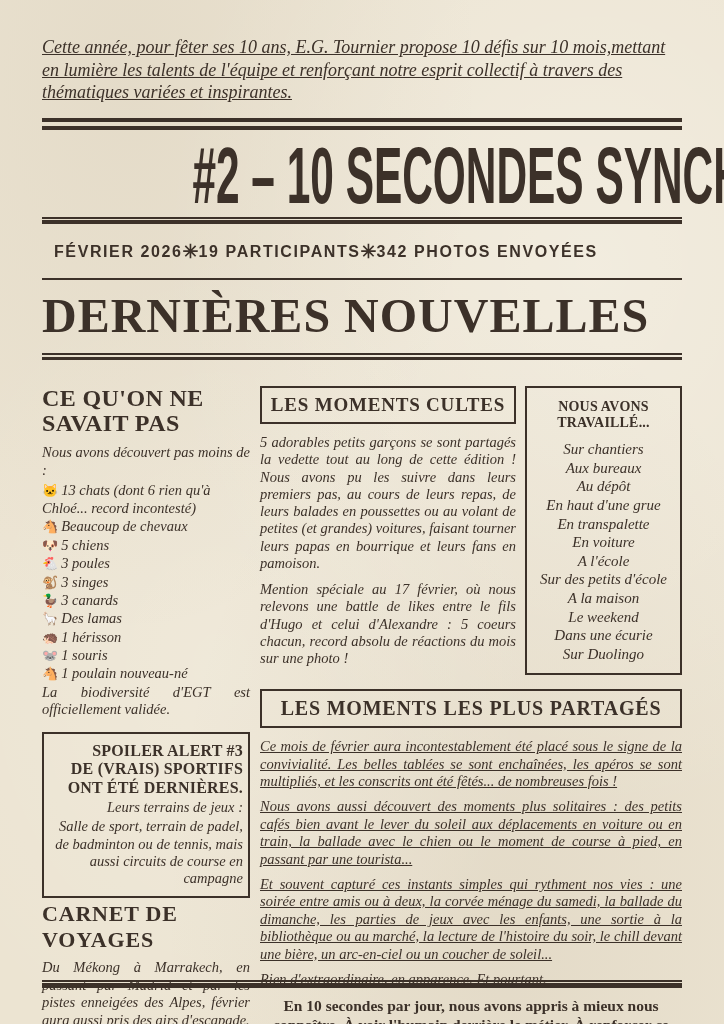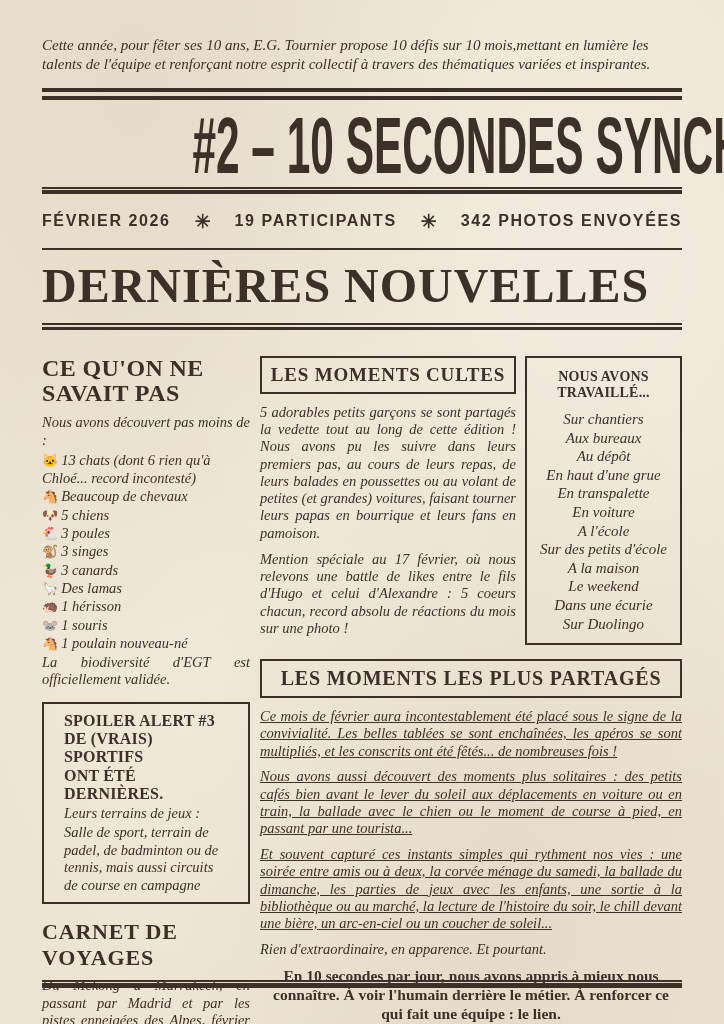--- a/index.html
+++ b/index.html
@@ -17,7 +17,7 @@
   }
   .page { position:relative; width:724px; height:1024px; padding:36px 42px 0; }
 
-  .intro { font-style:italic; font-size:15px; line-height:1.26; }
+  .intro { font-style:italic; font-size:18px; line-height:1.26;text-decoration:underline; }
 
   .rule-thick2 { margin-top:14px; height:12px; border-top:4px solid #3c3129; border-bottom:4px solid #3c3129; }
   .rule-thin-thick { height:7px; border-top:2px solid #3c3129; border-bottom:4px solid #3c3129; margin-top:3px; }

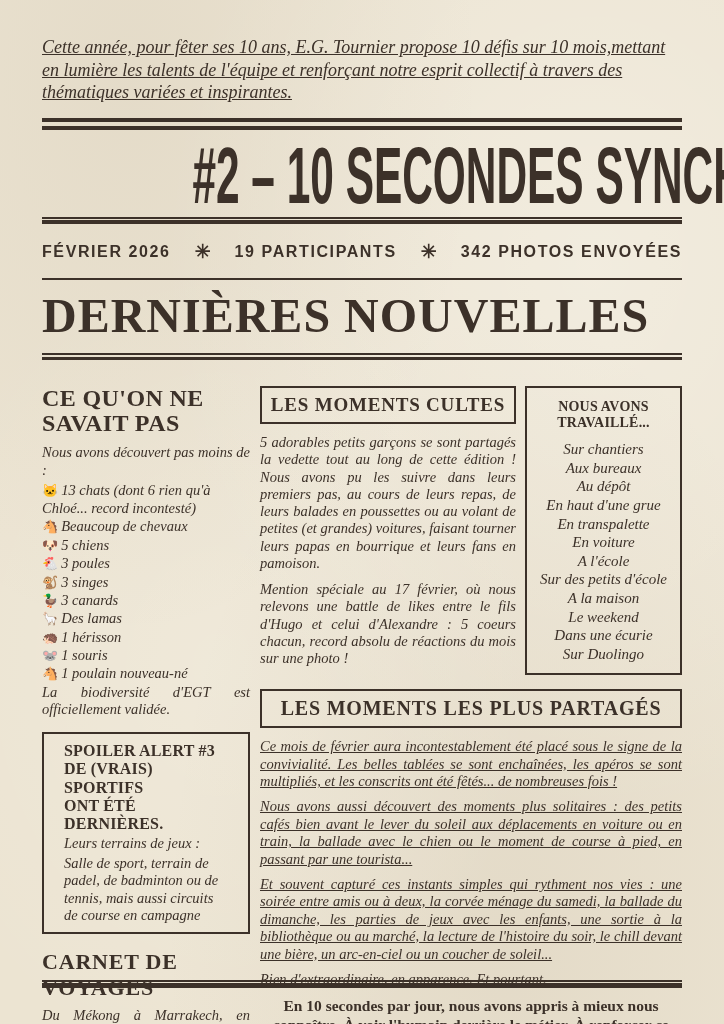--- a/index.html
+++ b/index.html
@@ -32,9 +32,9 @@
   }
 
   .meta-row {
-    display:flex; justify-content:space-between; align-items:center;
+    display:flex; justify-content:flex-start; align-items:center;
     font-family:"Liberation Sans", sans-serif; font-weight:bold;
-    font-size:16px; letter-spacing:1.6px; margin:16px 0 15px;
+    font-size:16px; letter-spacing:1.6px; margin:16px 12px 15px;
   }
   .meta-sep { font-size:19px; letter-spacing:0; }
 

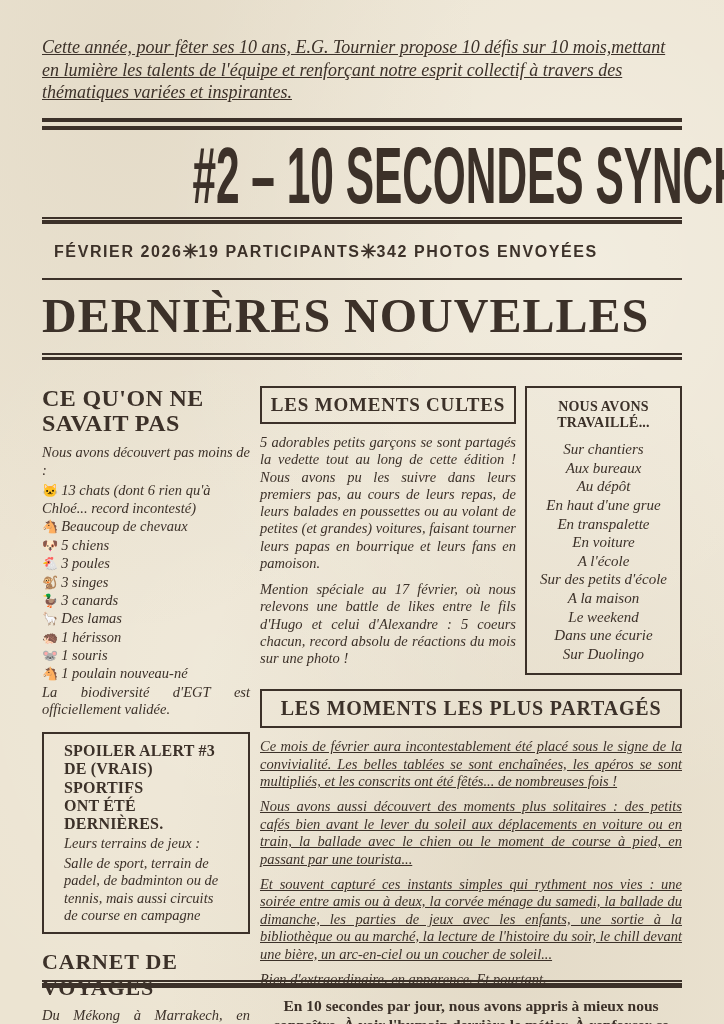--- a/index.html
+++ b/index.html
@@ -55,7 +55,7 @@
   .animal-list { list-style:none; font-style:italic; font-size:14.5px; line-height:1.26; margin:1px 0; }
   .animal-list .emoji { font-style:normal; margin-right:3px; font-size:13px; }
 
-  .spoiler-box { border:2px solid #3c3129; text-align:left; padding:8px 20px; margin:13px 0 15px; }
+  .spoiler-box { border:2px solid #3c3129; text-align:right; padding:8px 5px; margin:13px 0 3px; }
   .spoiler-title { font-weight:bold; font-size:16px; line-height:1.14; letter-spacing:0.2px; }
   .spoiler-body { font-style:italic; font-size:14.5px; line-height:1.2; margin-top:2px; }
 

